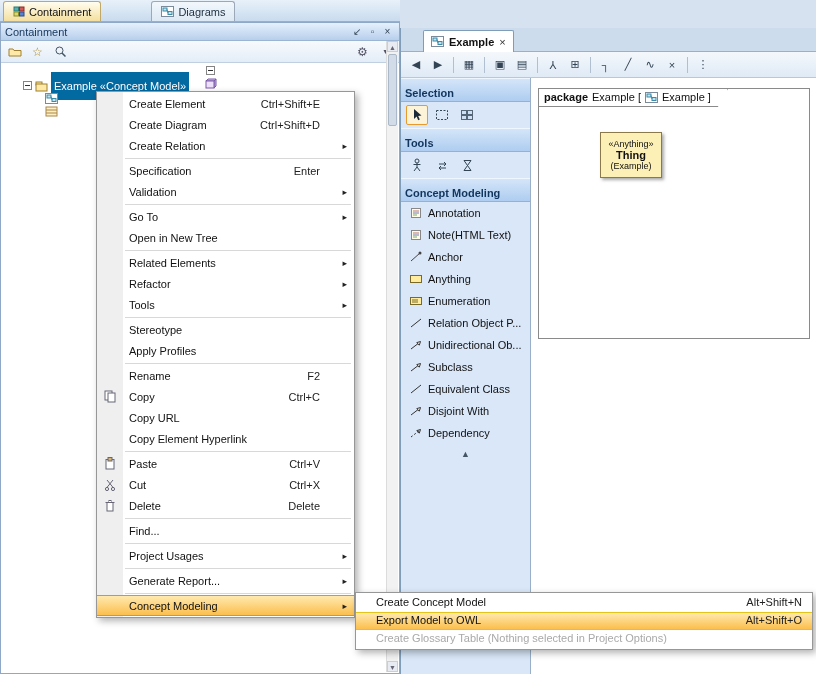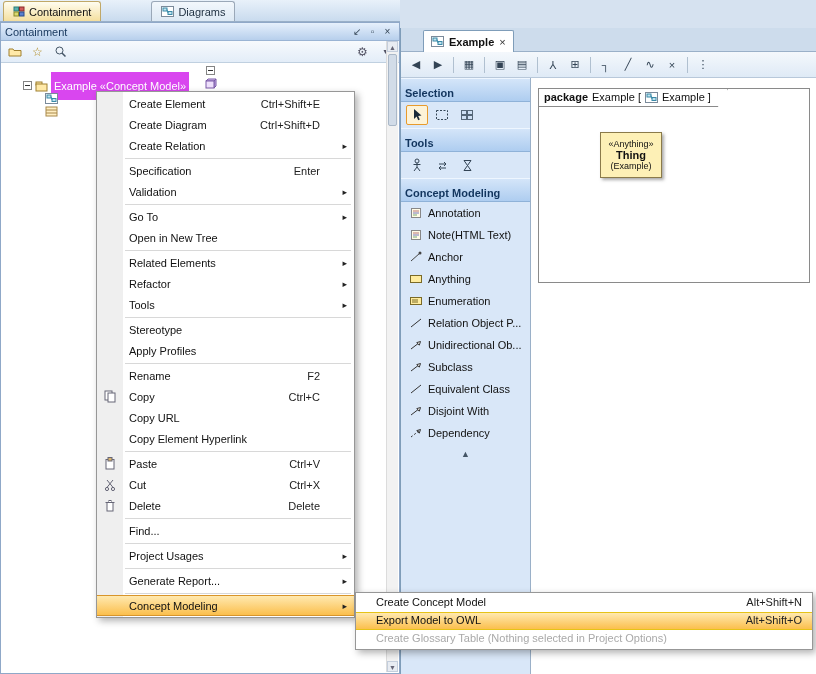--- a/index.html
+++ b/index.html
@@ -34,7 +34,7 @@
   .expander { width:9px; height:9px; border:1px solid #848484; background:#fff; position:relative; flex:none; }
   .expander::after { content:""; position:absolute; left:1px; right:1px; top:3px; height:1px; background:#333; }
   .ticon { display:flex; align-items:center; flex:none; }
-  .sel-label { background:#d946ef; color:#fff; padding:8px 3px; }
+  .sel-label { background:#0369a1; color:#fff; padding:8px 3px; }
 
   .tree-scrollbar { position:absolute; top:18px; right:1px; bottom:1px; width:12px;
     background:#f2f2f2; border-left:1px solid #dcdcdc; font-size:7px; color:#667; text-align:center; }

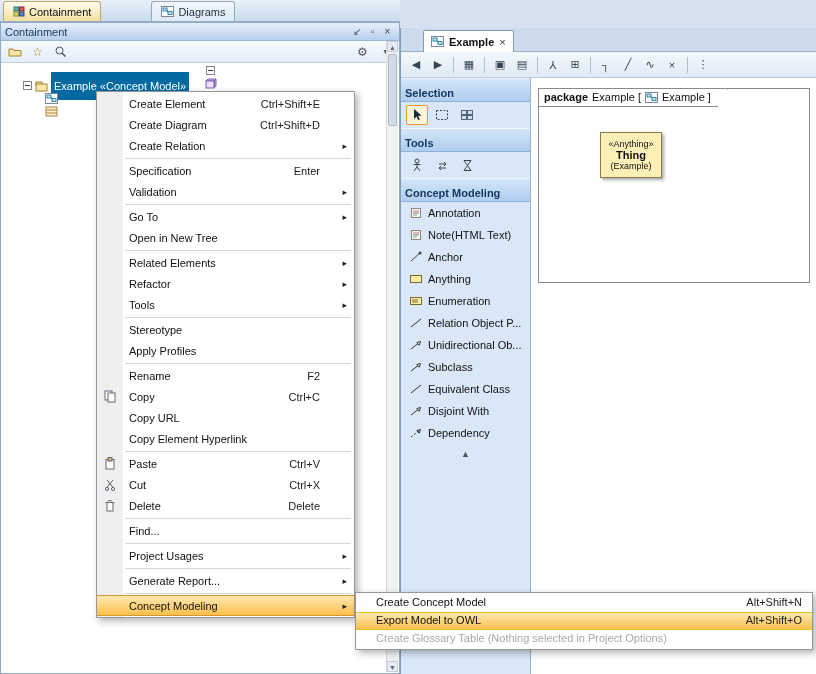--- a/index.html
+++ b/index.html
@@ -72,7 +72,7 @@
   .pal-up { text-align:center; font-size:9px; color:#456; padding-top:5px; }
 
   .canvas { position:absolute; left:130px; top:50px; right:0; bottom:0; background:#fff; overflow:hidden; }
-  .pkg-frame { position:absolute; left:7px; top:10px; width:272px; height:195px; border:1px solid #8a8a8a; }
+  .pkg-frame { position:absolute; left:7px; top:10px; width:272px; height:251px; border:1px solid #8a8a8a; }
   .pkg-header { position:absolute; left:0; top:0; background:#fff; border-right:1px solid #8a8a8a;
     border-bottom:1px solid #8a8a8a; padding:2px 16px 3px 5px; display:flex; align-items:center; gap:4px;
     clip-path:polygon(0 0,100% 0,calc(100% - 10px) 100%,0 100%); }

